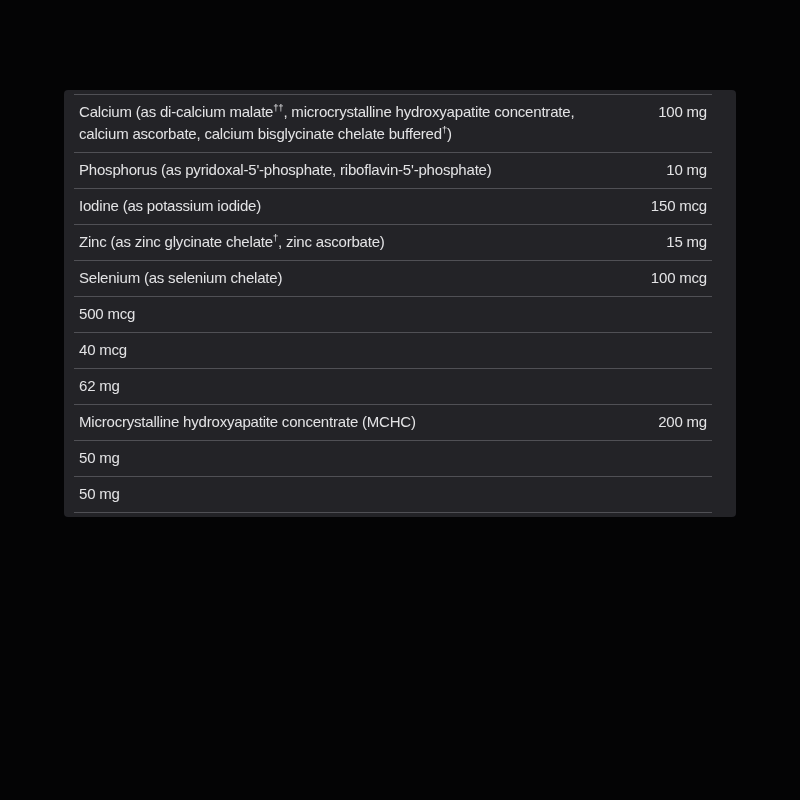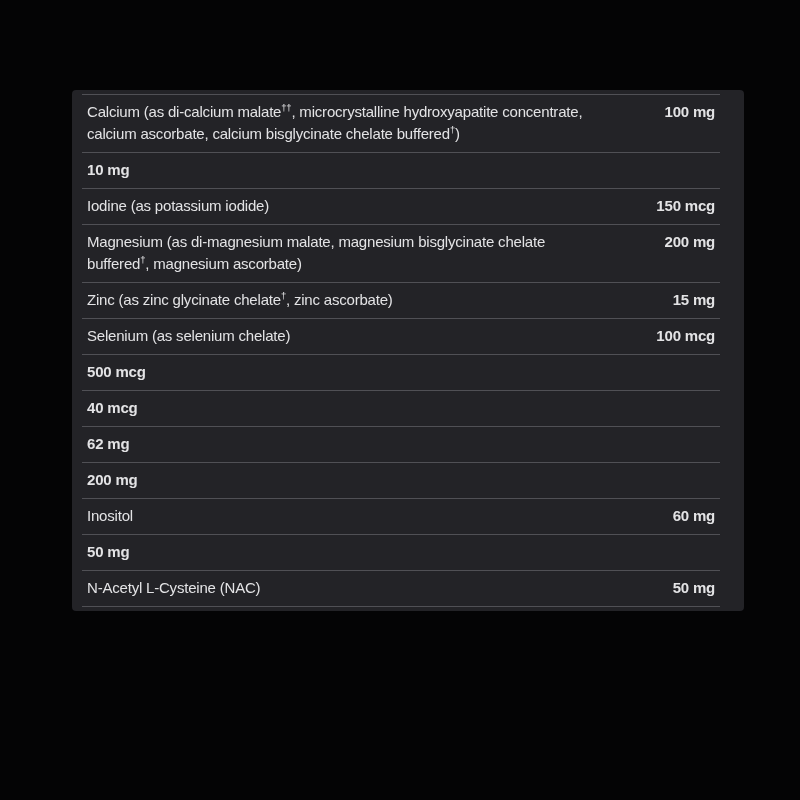--- a/index.html
+++ b/index.html
@@ -23,7 +23,6 @@
     background: #232327;
     border-radius: 4px;
     padding: 4px 24px 4px 10px;
-    margin-left: 8px;
   }
   .rows {
     border-bottom: 1px solid #505055;

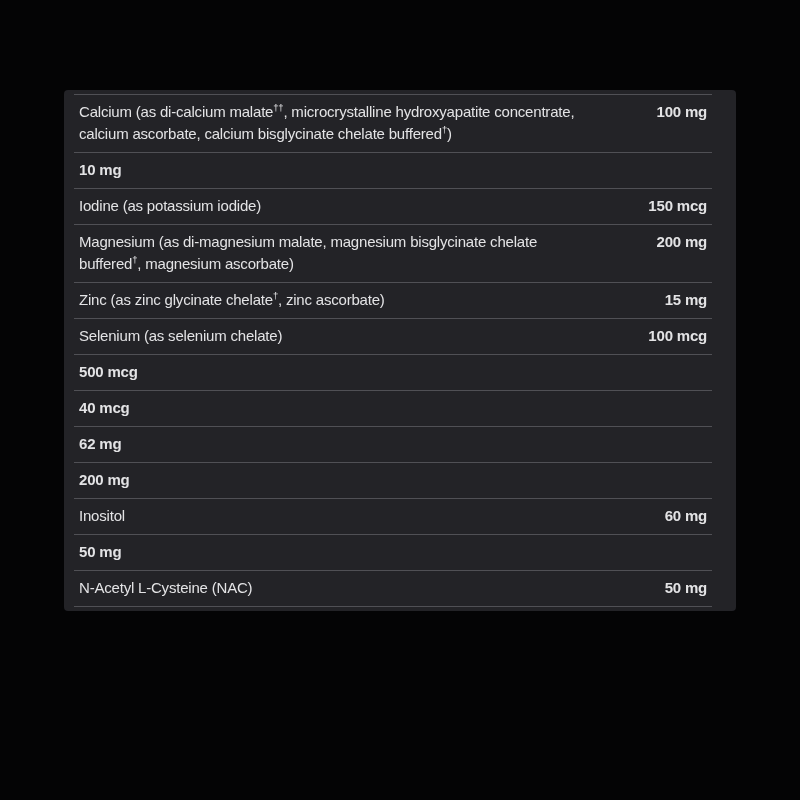--- a/index.html
+++ b/index.html
@@ -53,7 +53,6 @@
     letter-spacing: -0.2px;
     white-space: nowrap;
     text-align: center;
-    font-weight: bold;
   }
 </style>
 </head>

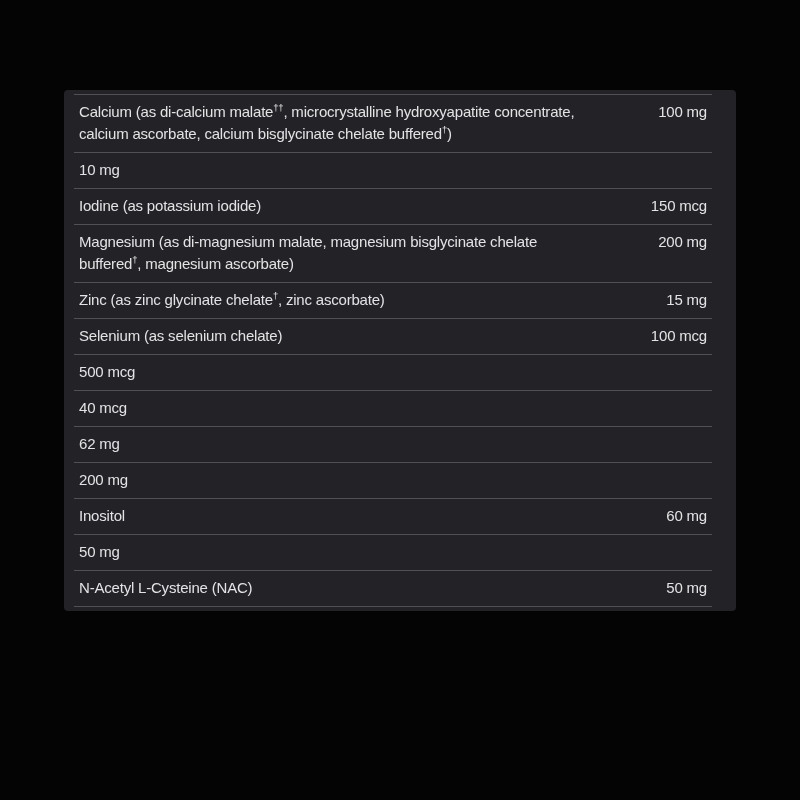--- a/index.html
+++ b/index.html
@@ -65,6 +65,7 @@
         <span class="amount">100 mg</span>
       </div>
       <div class="row">
+        <span class="name">Phosphorus (as pyridoxal-5'-phosphate, riboflavin-5'-phosphate)</span>
         <span class="amount">10 mg</span>
       </div>
       <div class="row">

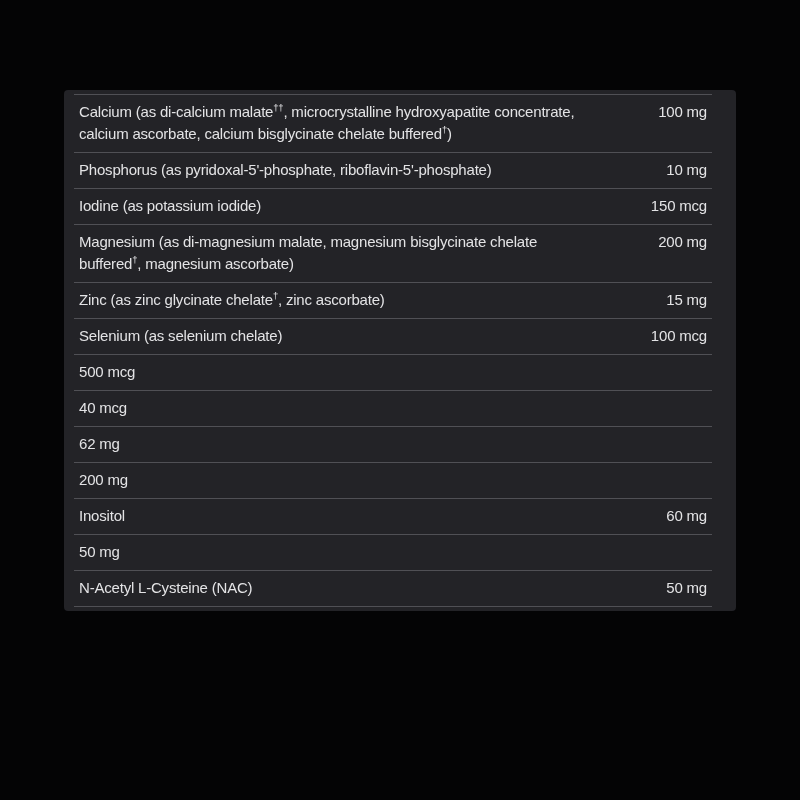--- a/index.html
+++ b/index.html
@@ -73,10 +73,6 @@
         <span class="amount">150 mcg</span>
       </div>
       <div class="row">
-        <span class="name">Magnesium (as di-magnesium malate, magnesium bisglycinate chelate buffered<sup>†</sup>, magnesium ascorbate)</span>
-        <span class="amount">200 mg</span>
-      </div>
-      <div class="row">
         <span class="name">Zinc (as zinc glycinate chelate<sup>†</sup>, zinc ascorbate)</span>
         <span class="amount">15 mg</span>
       </div>

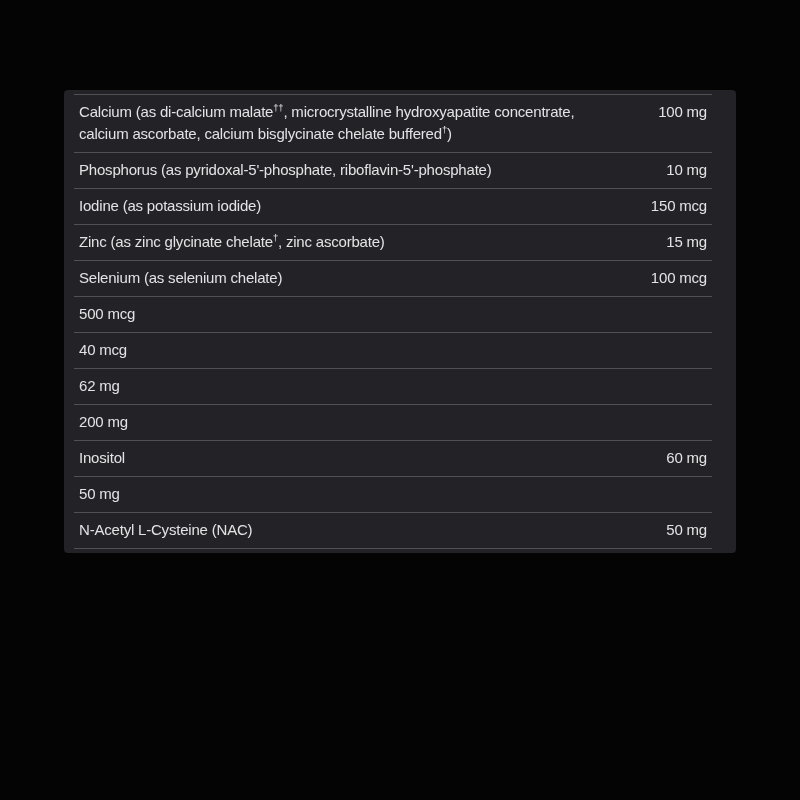--- a/index.html
+++ b/index.html
@@ -90,6 +90,7 @@
         <span class="amount">62 mg</span>
       </div>
       <div class="row">
+        <span class="name">Microcrystalline hydroxyapatite concentrate (MCHC)</span>
         <span class="amount">200 mg</span>
       </div>
       <div class="row">

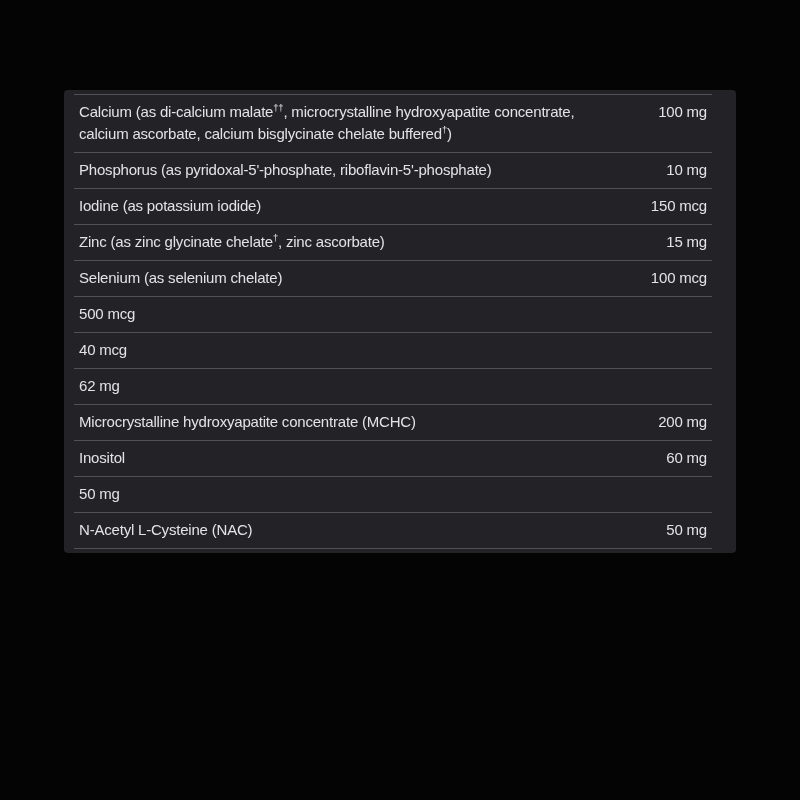--- a/index.html
+++ b/index.html
@@ -94,10 +94,6 @@
         <span class="amount">200 mg</span>
       </div>
       <div class="row">
-        <span class="name">Inositol</span>
-        <span class="amount">60 mg</span>
-      </div>
-      <div class="row">
         <span class="amount">50 mg</span>
       </div>
       <div class="row">

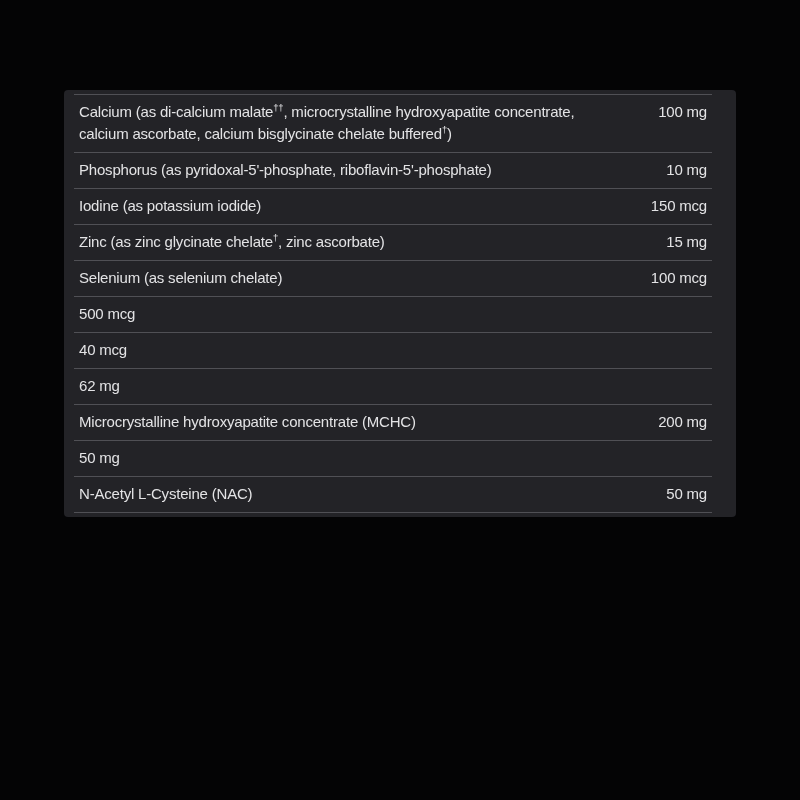--- a/index.html
+++ b/index.html
@@ -97,7 +97,6 @@
         <span class="amount">50 mg</span>
       </div>
       <div class="row">
-        <span class="name">N-Acetyl L-Cysteine (NAC)</span>
         <span class="amount">50 mg</span>
       </div>
     </div>

